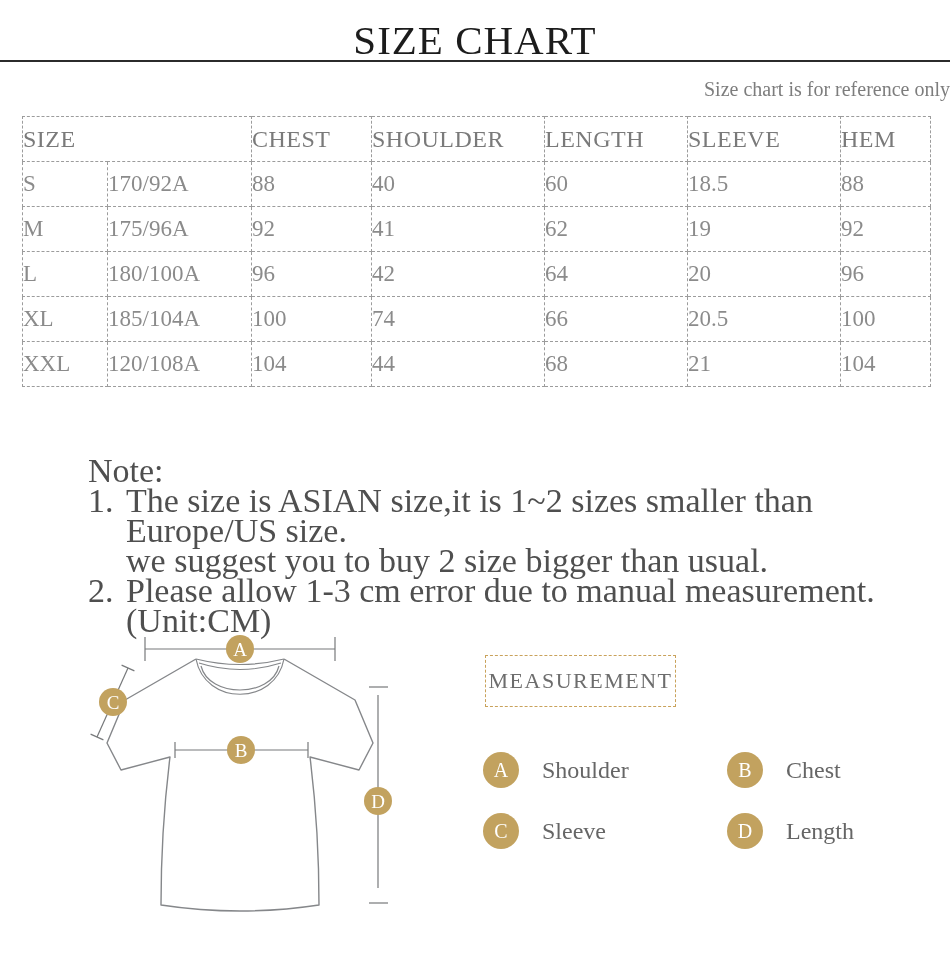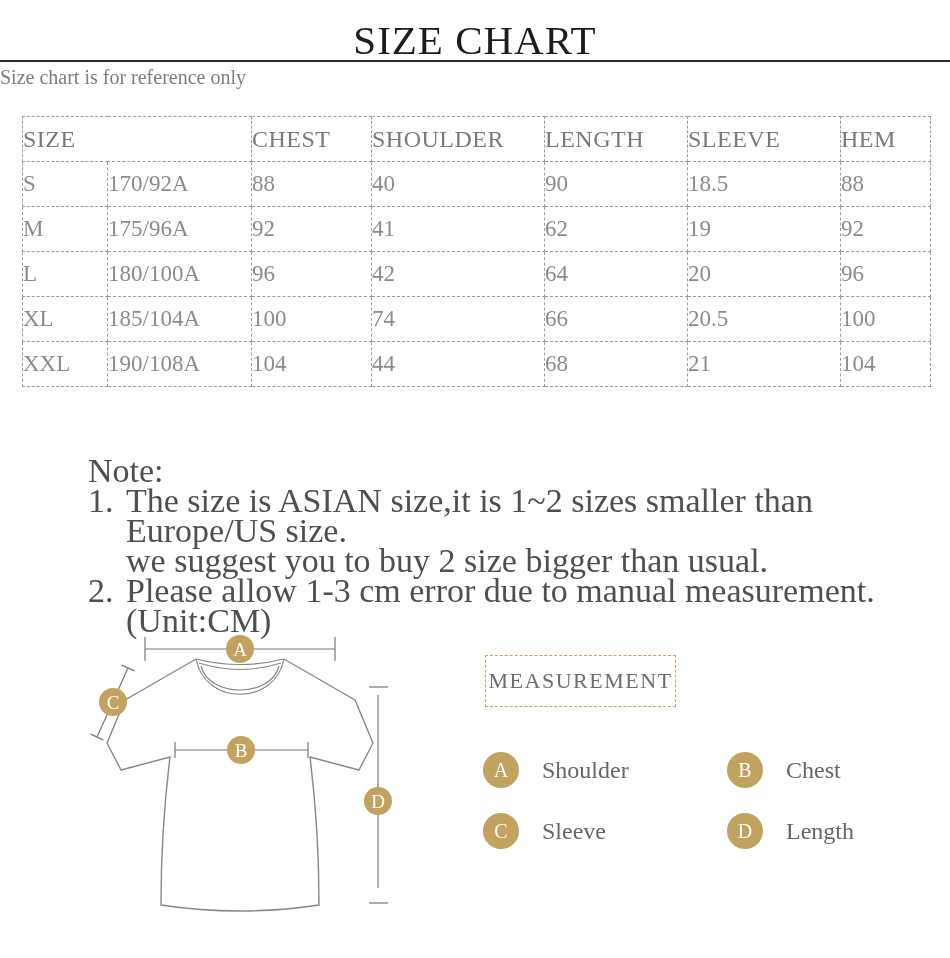--- a/index.html
+++ b/index.html
@@ -16,7 +16,7 @@
     position:absolute; top:60px; left:0; width:950px; height:2px; background:#2b2b2b;
   }
   .page-subtitle {
-    position:absolute; top:66px; left:0; width:950px; text-align:left;
+    position:absolute; top:78px; left:0; width:950px; text-align:right;
     font-size:20px; color:#7d7d7d;
   }
   table.size-table {

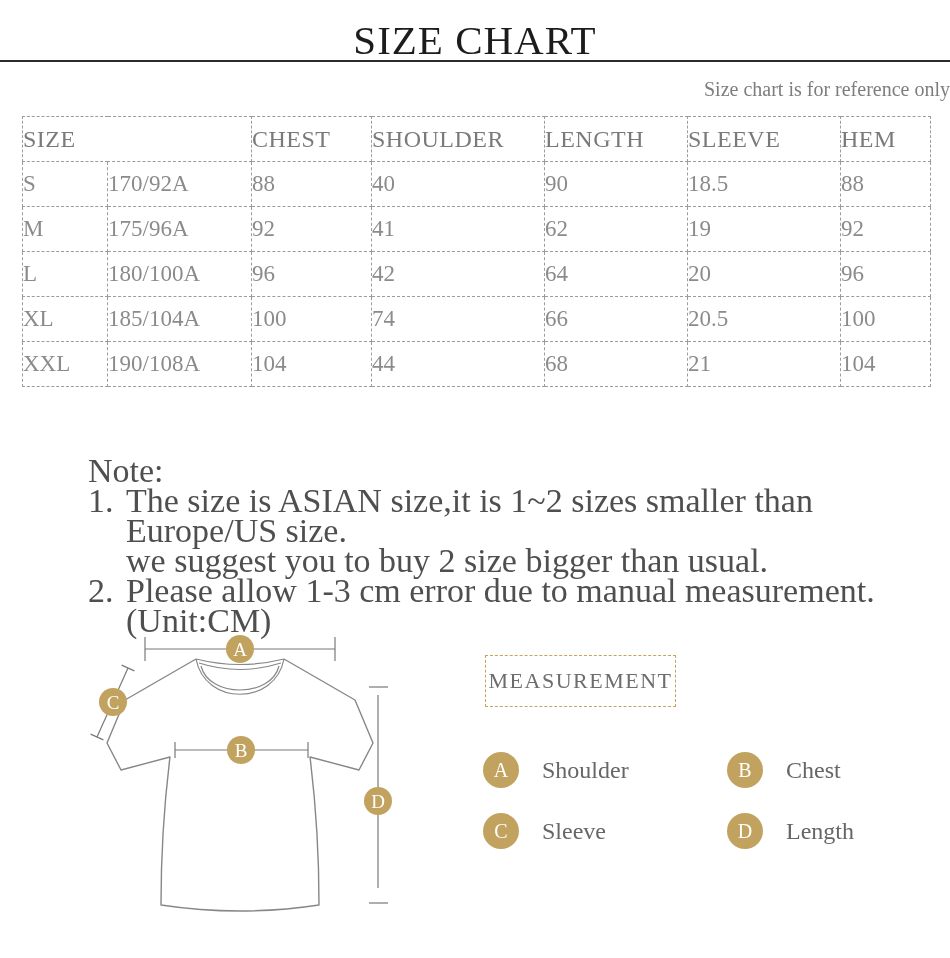--- a/index.html
+++ b/index.html
@@ -97,7 +97,7 @@
         <td>170/92A</td>
         <td>88</td>
         <td>40</td>
-        <td>90</td>
+        <td>60</td>
         <td>18.5</td>
         <td>88</td>
       </tr>

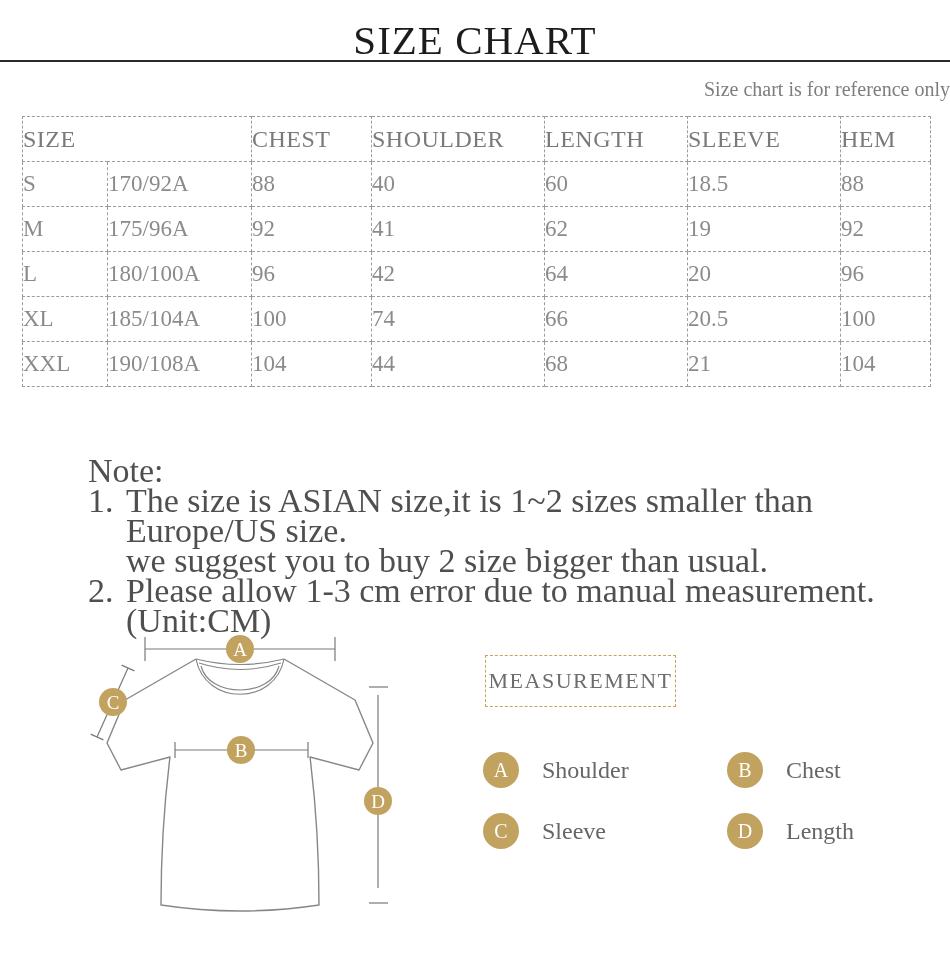--- a/index.html
+++ b/index.html
@@ -130,7 +130,7 @@
       </tr>
       <tr>
         <td>XXL</td>
-        <td>190/108A</td>
+        <td>120/108A</td>
         <td>104</td>
         <td>44</td>
         <td>68</td>

